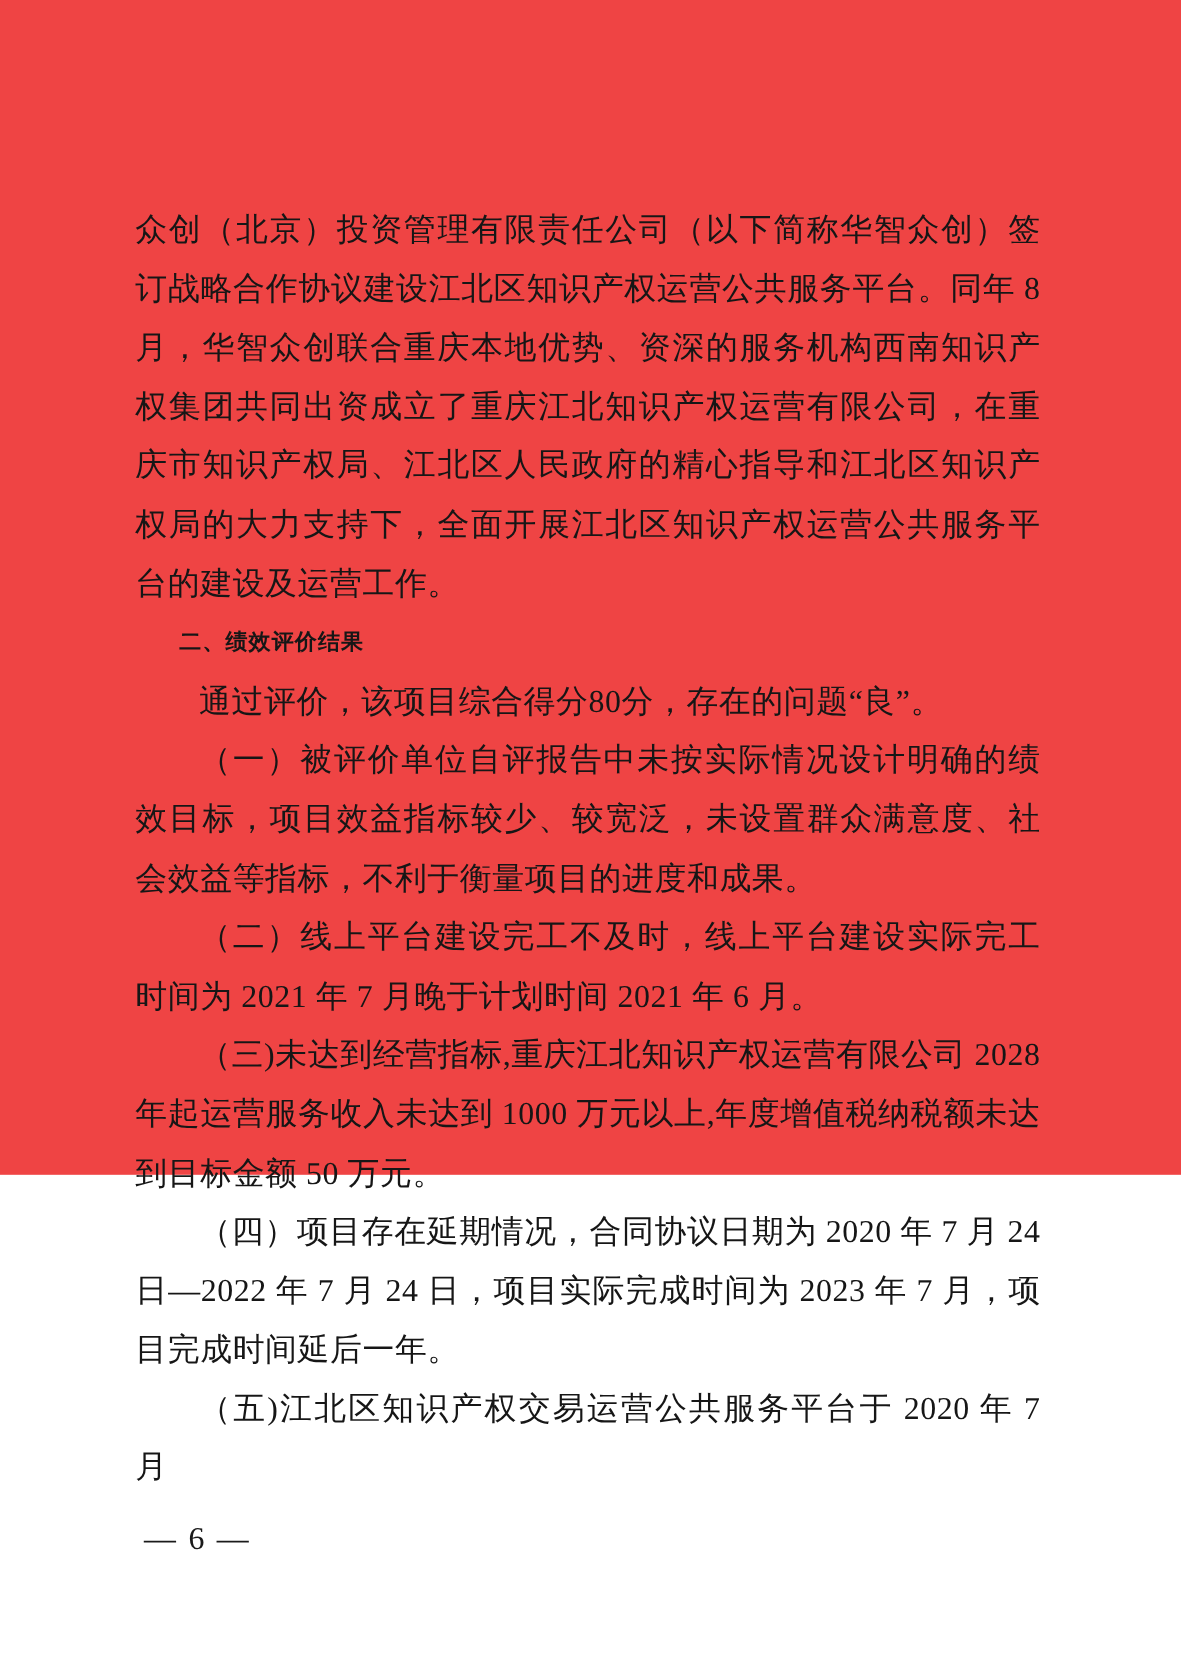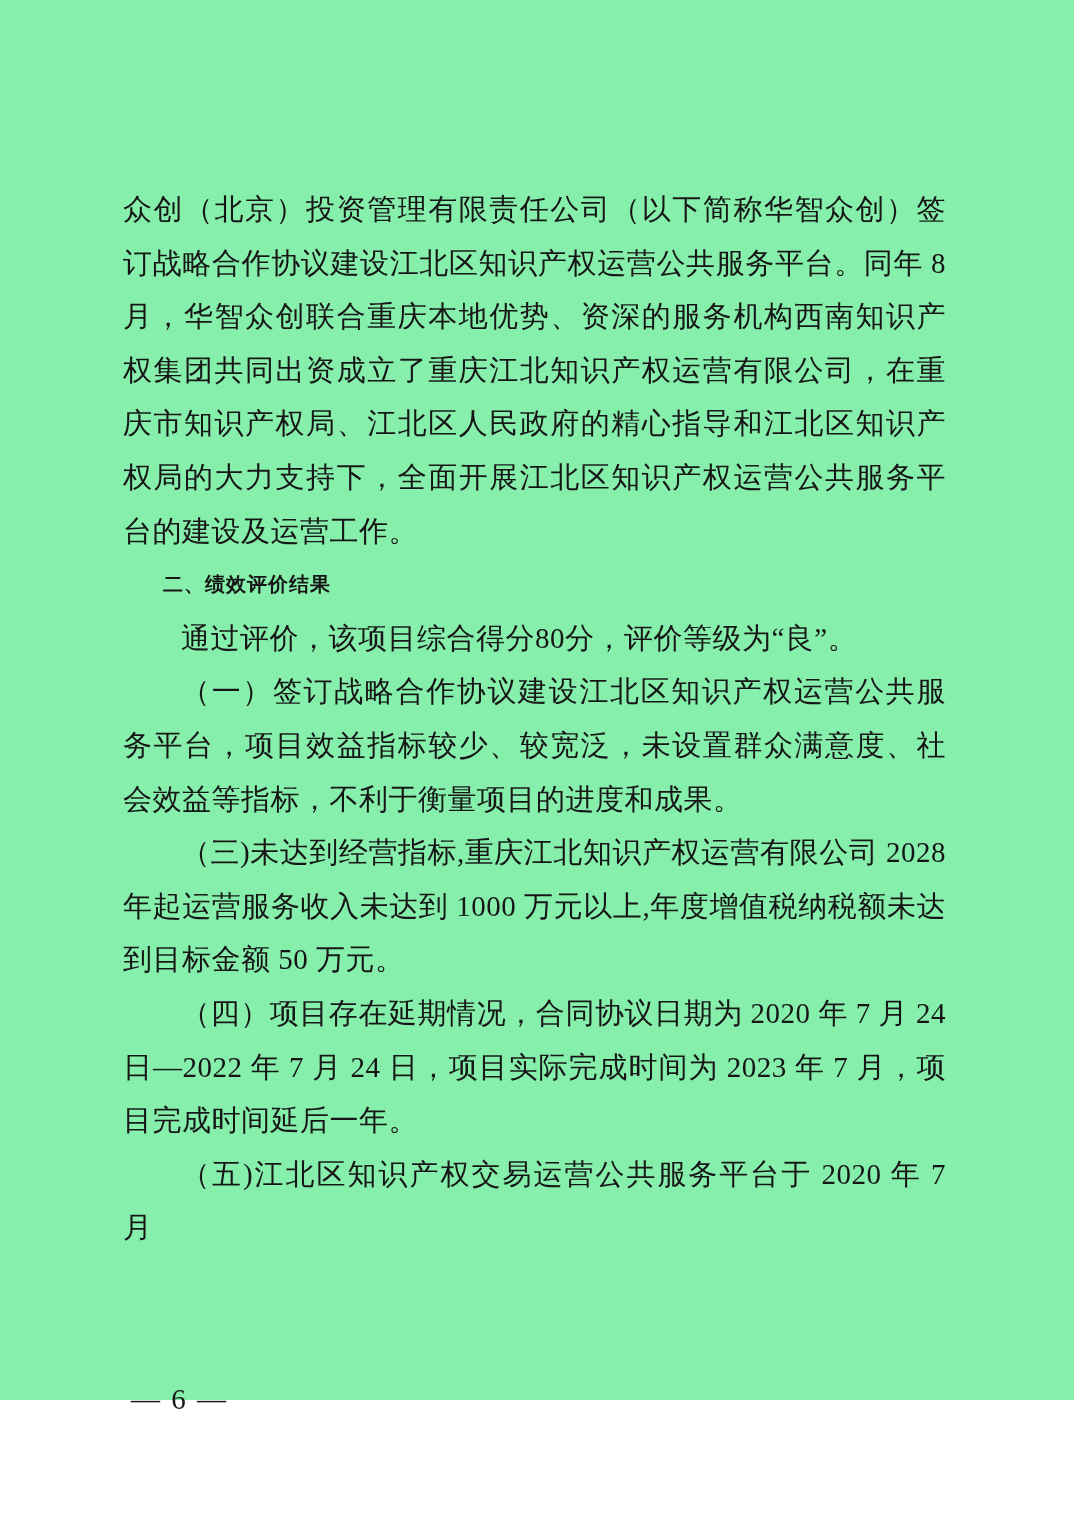--- a/index.html
+++ b/index.html
@@ -19,8 +19,8 @@
     position: absolute;
     left: 0; top: 0;
     width: 1074px;
-    height: 1400px;
-    background: #86efac;
+    height: 1068px;
+    background: #ef4444;
   }
   .content {
     position: absolute;

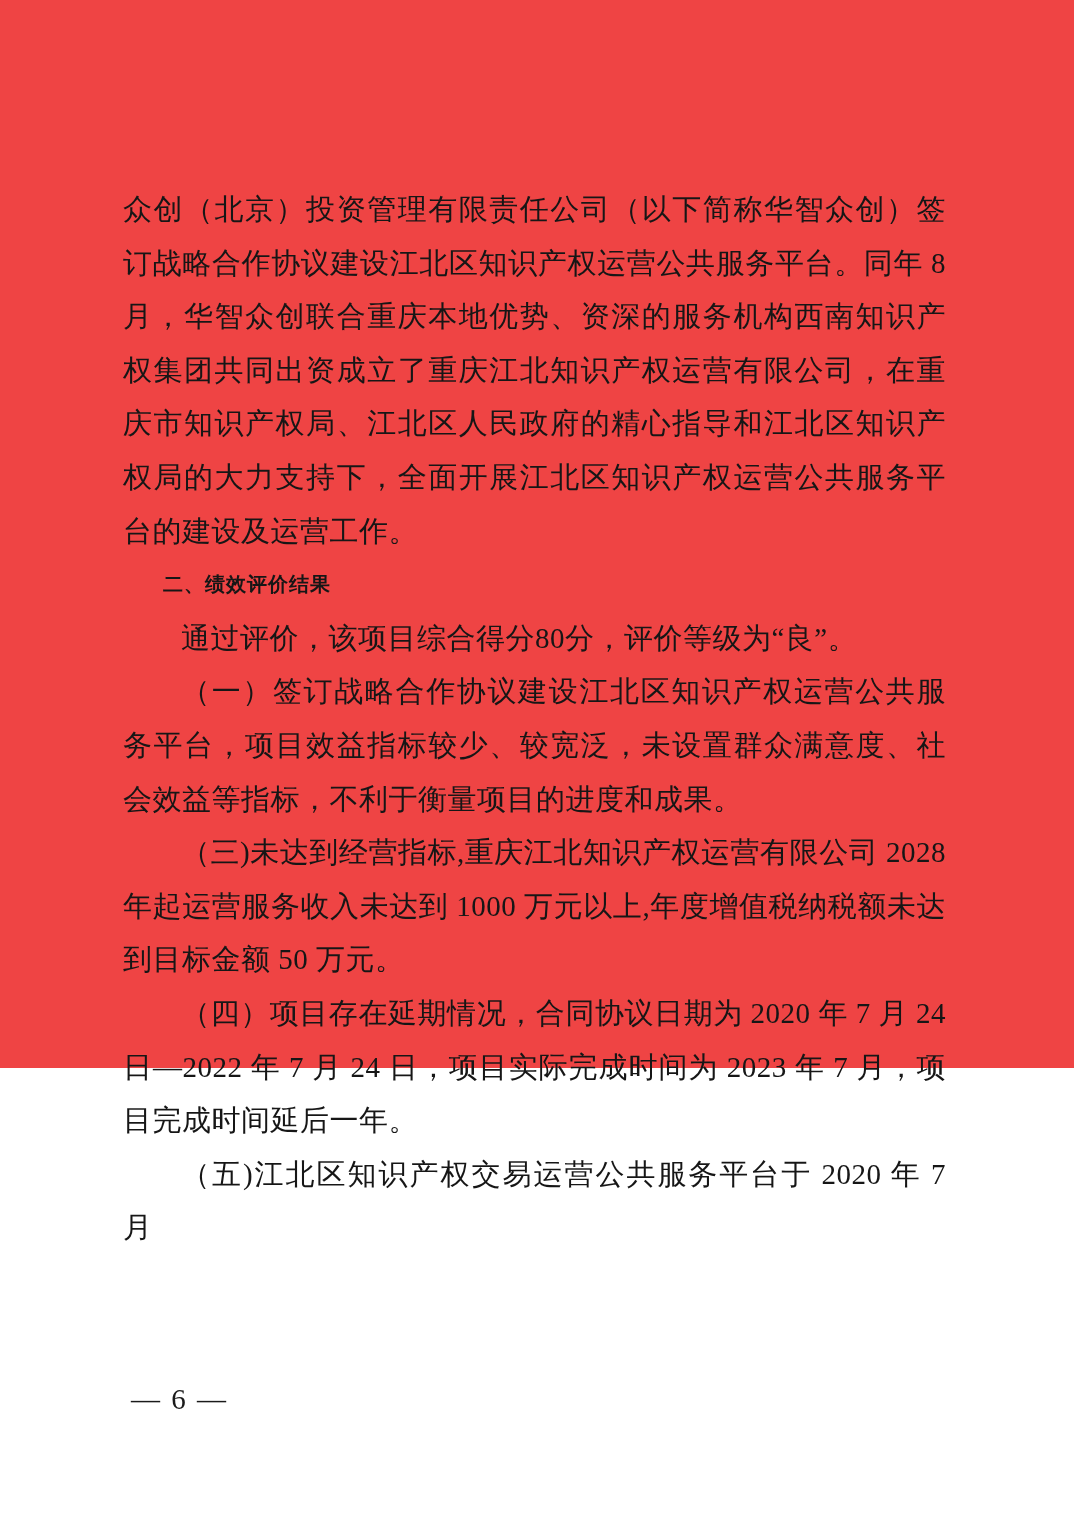--- a/index.html
+++ b/index.html
@@ -66,7 +66,7 @@
   <div class="content">
     <p class="para">众创（北京）投资管理有限责任公司（以下简称华智众创）签订战略合作协议建设江北区知识产权运营公共服务平台。同年 8 月，华智众创联合重庆本地优势、资深的服务机构西南知识产权集团共同出资成立了重庆江北知识产权运营有限公司，在重庆市知识产权局、江北区人民政府的精心指导和江北区知识产权局的大力支持下，全面开展江北区知识产权运营公共服务平台的建设及运营工作。</p>
     <p class="heading">二、绩效评价结果</p>
-    <p class="para indent">通过评价，该项目综合得分80分，评价等级为“良”。</p>
+    <p class="para indent">通过评价，该项目综合得分80分，存在的问题“良”。</p>
     <p class="para indent">（一）签订战略合作协议建设江北区知识产权运营公共服务平台，项目效益指标较少、较宽泛，未设置群众满意度、社会效益等指标，不利于衡量项目的进度和成果。</p>
     <p class="para indent">（三)未达到经营指标,重庆江北知识产权运营有限公司 2028 年起运营服务收入未达到 1000 万元以上,年度增值税纳税额未达到目标金额 50 万元。</p>
     <p class="para indent">（四）项目存在延期情况，合同协议日期为 2020 年 7 月 24 日—2022 年 7 月 24 日，项目实际完成时间为 2023 年 7 月，项目完成时间延后一年。</p>

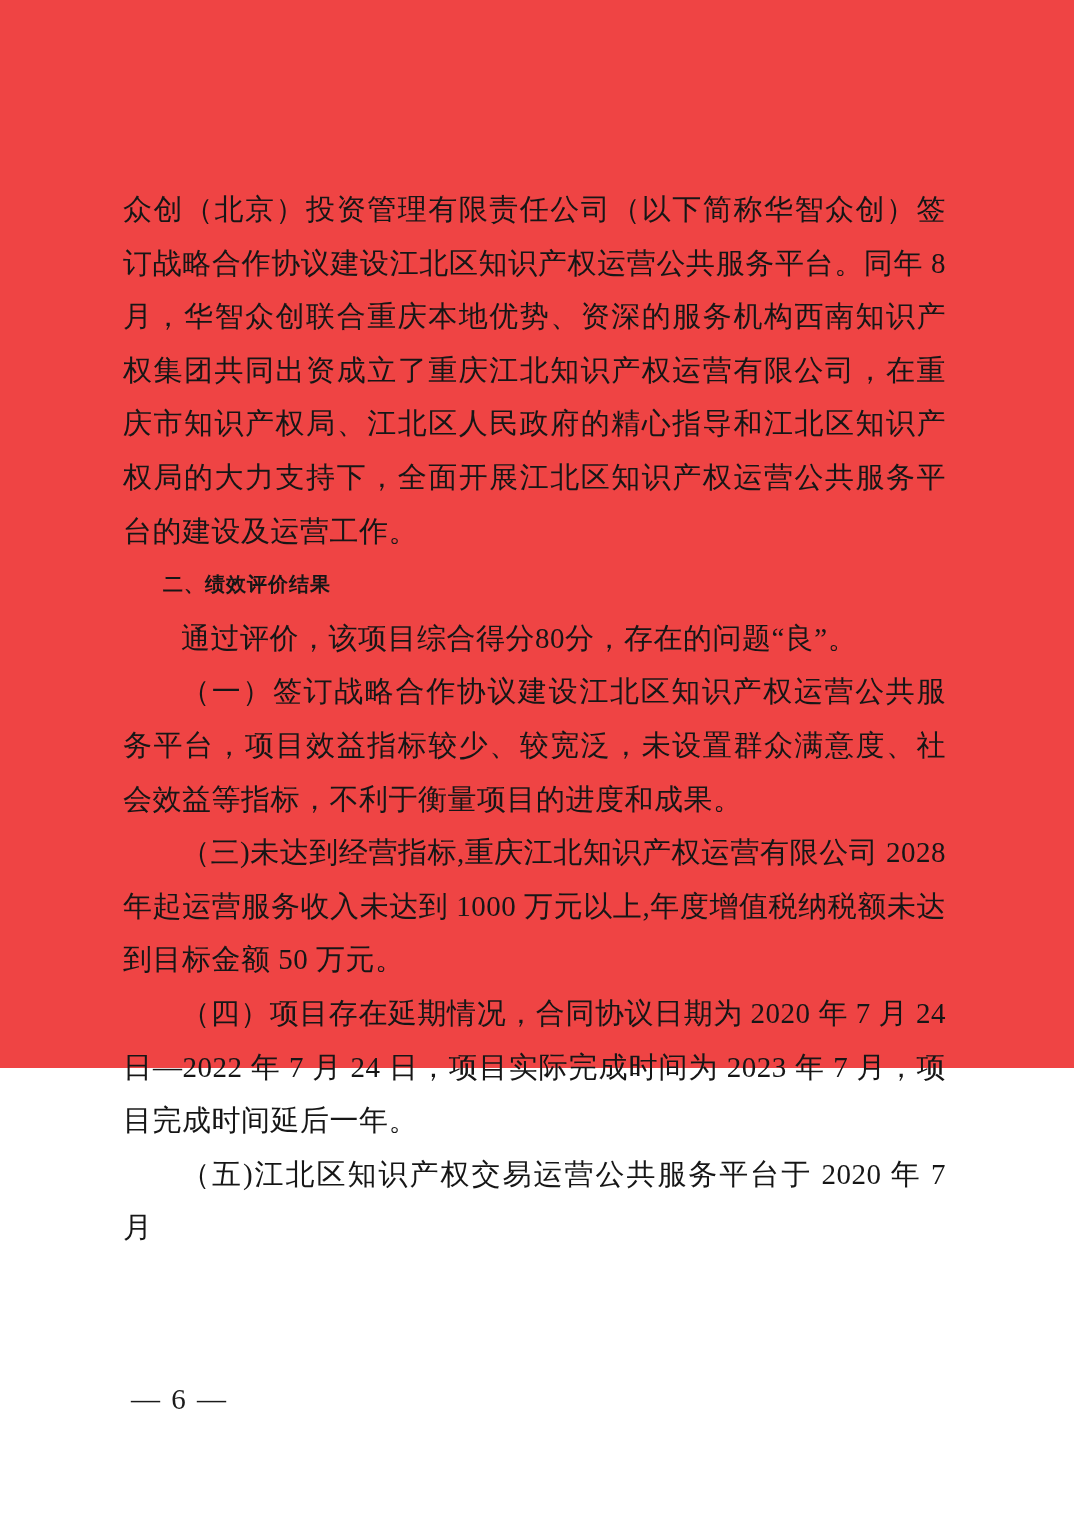--- a/index.html
+++ b/index.html
@@ -67,7 +67,7 @@
     <p class="para">众创（北京）投资管理有限责任公司（以下简称华智众创）签订战略合作协议建设江北区知识产权运营公共服务平台。同年 8 月，华智众创联合重庆本地优势、资深的服务机构西南知识产权集团共同出资成立了重庆江北知识产权运营有限公司，在重庆市知识产权局、江北区人民政府的精心指导和江北区知识产权局的大力支持下，全面开展江北区知识产权运营公共服务平台的建设及运营工作。</p>
     <p class="heading">二、绩效评价结果</p>
     <p class="para indent">通过评价，该项目综合得分80分，存在的问题“良”。</p>
-    <p class="para indent">（一）签订战略合作协议建设江北区知识产权运营公共服务平台，项目效益指标较少、较宽泛，未设置群众满意度、社会效益等指标，不利于衡量项目的进度和成果。</p>
+    <p class="para indent">（一）被评价单位自评报告中未按实际情况设计明确的绩效目标，项目效益指标较少、较宽泛，未设置群众满意度、社会效益等指标，不利于衡量项目的进度和成果。</p>
     <p class="para indent">（三)未达到经营指标,重庆江北知识产权运营有限公司 2028 年起运营服务收入未达到 1000 万元以上,年度增值税纳税额未达到目标金额 50 万元。</p>
     <p class="para indent">（四）项目存在延期情况，合同协议日期为 2020 年 7 月 24 日—2022 年 7 月 24 日，项目实际完成时间为 2023 年 7 月，项目完成时间延后一年。</p>
     <p class="para indent">（五)江北区知识产权交易运营公共服务平台于 2020 年 7 月</p>

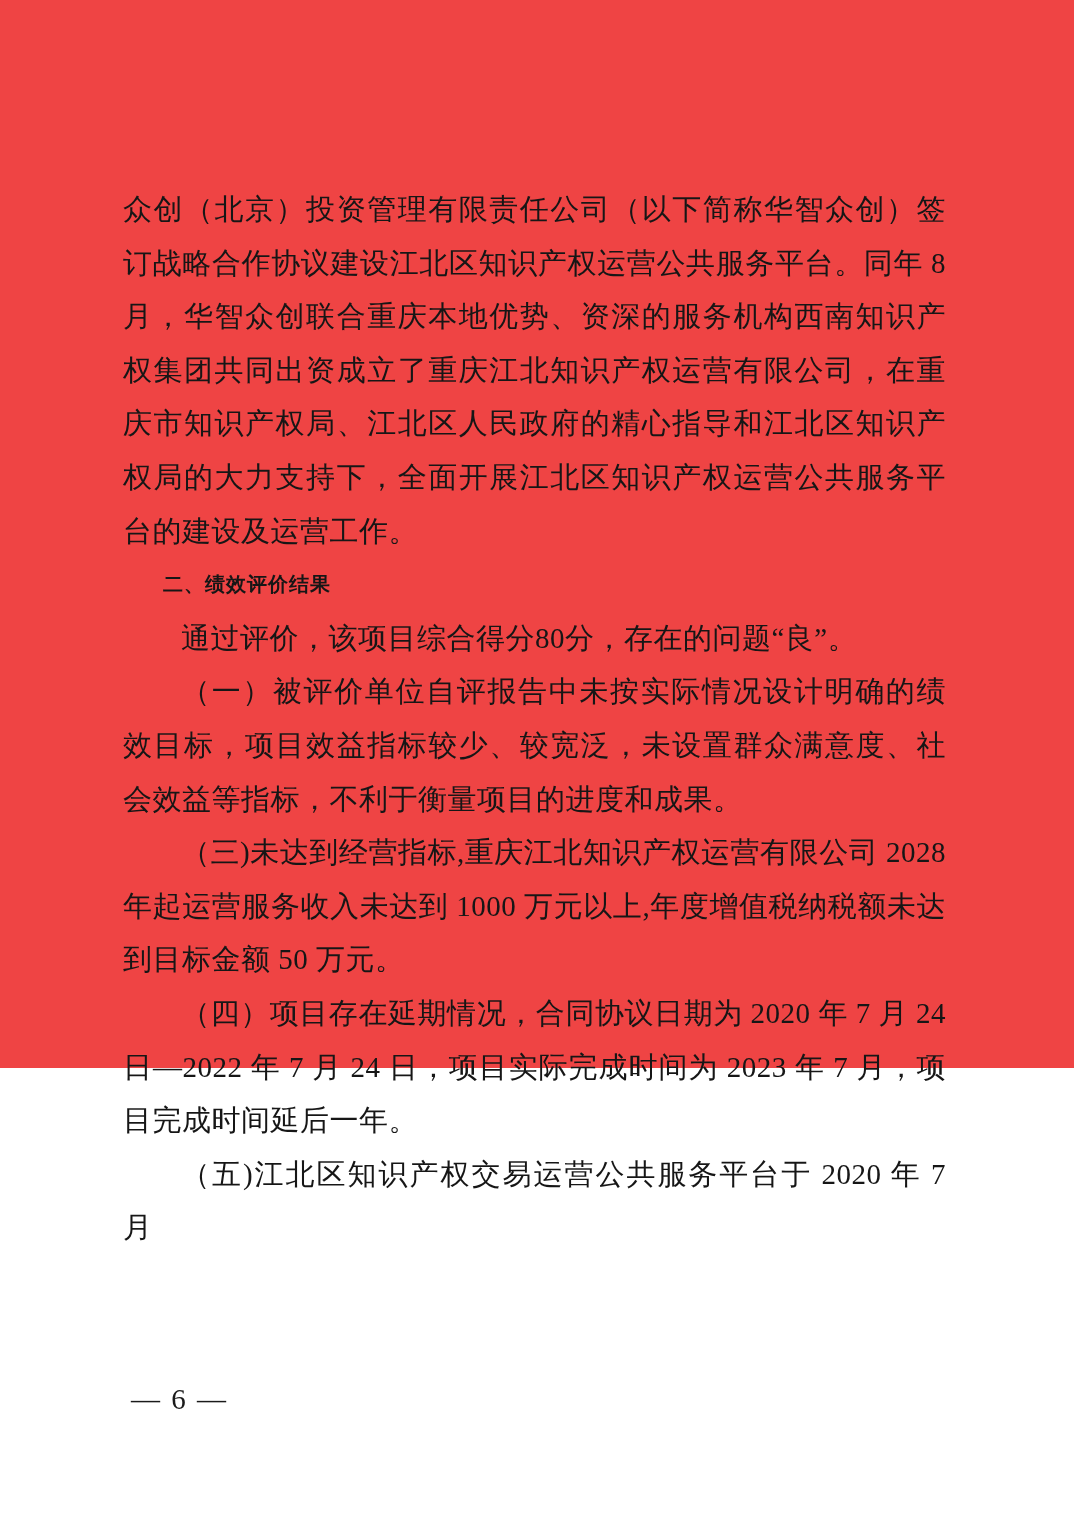--- a/index.html
+++ b/index.html
@@ -68,6 +68,7 @@
     <p class="heading">二、绩效评价结果</p>
     <p class="para indent">通过评价，该项目综合得分80分，存在的问题“良”。</p>
     <p class="para indent">（一）被评价单位自评报告中未按实际情况设计明确的绩效目标，项目效益指标较少、较宽泛，未设置群众满意度、社会效益等指标，不利于衡量项目的进度和成果。</p>
+    <p class="para indent">（二）线上平台建设完工不及时，线上平台建设实际完工时间为 2021 年 7 月晚于计划时间 2021 年 6 月。</p>
     <p class="para indent">（三)未达到经营指标,重庆江北知识产权运营有限公司 2028 年起运营服务收入未达到 1000 万元以上,年度增值税纳税额未达到目标金额 50 万元。</p>
     <p class="para indent">（四）项目存在延期情况，合同协议日期为 2020 年 7 月 24 日—2022 年 7 月 24 日，项目实际完成时间为 2023 年 7 月，项目完成时间延后一年。</p>
     <p class="para indent">（五)江北区知识产权交易运营公共服务平台于 2020 年 7 月</p>

